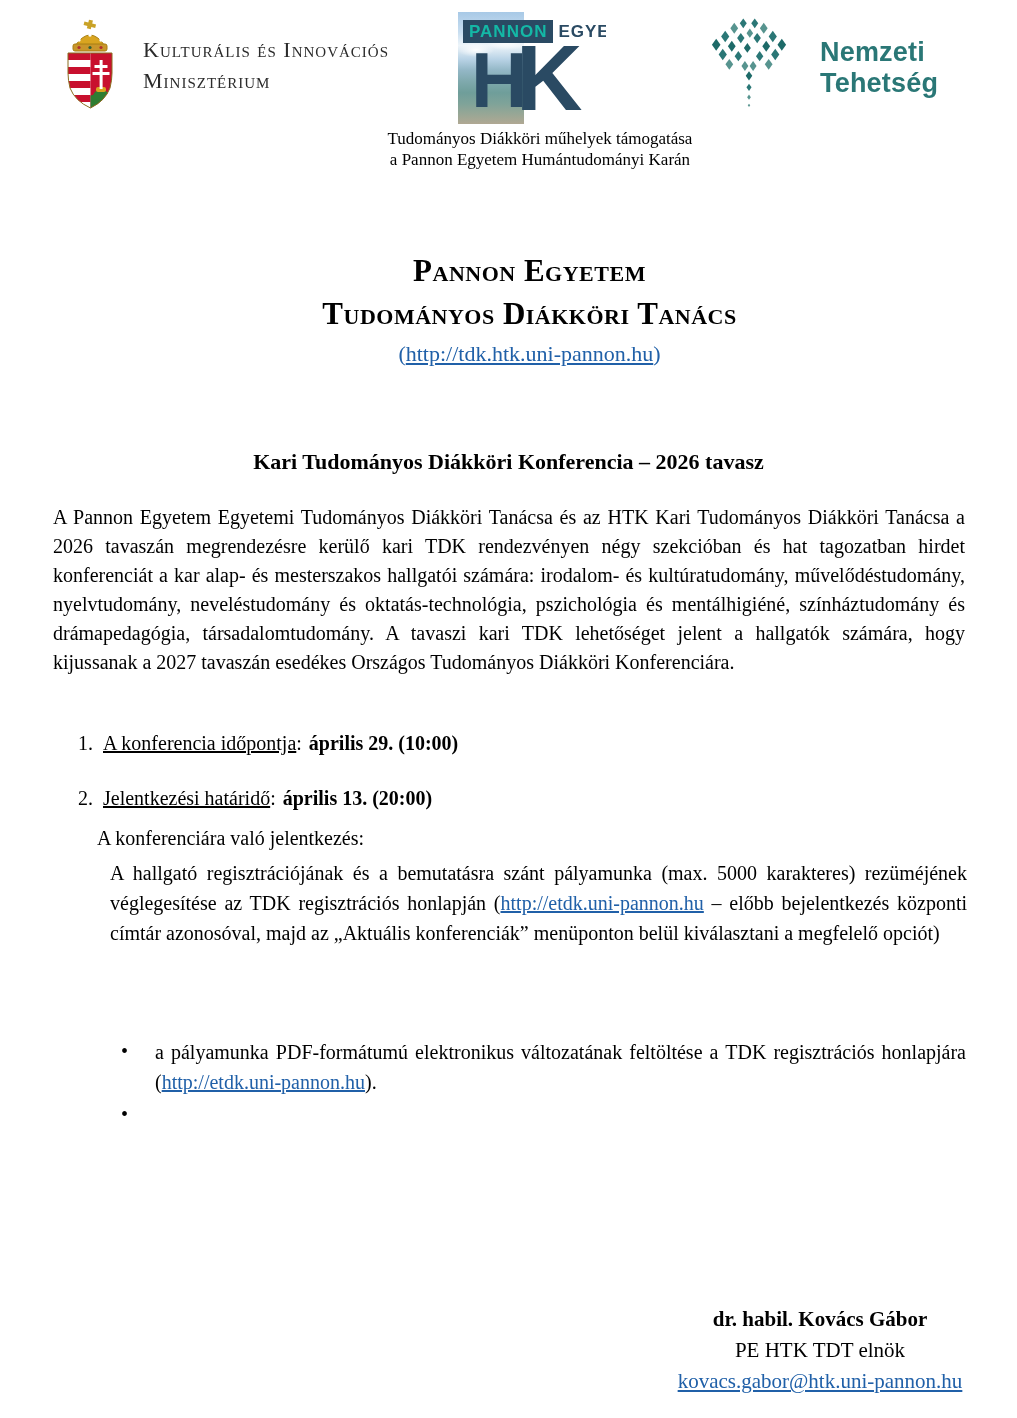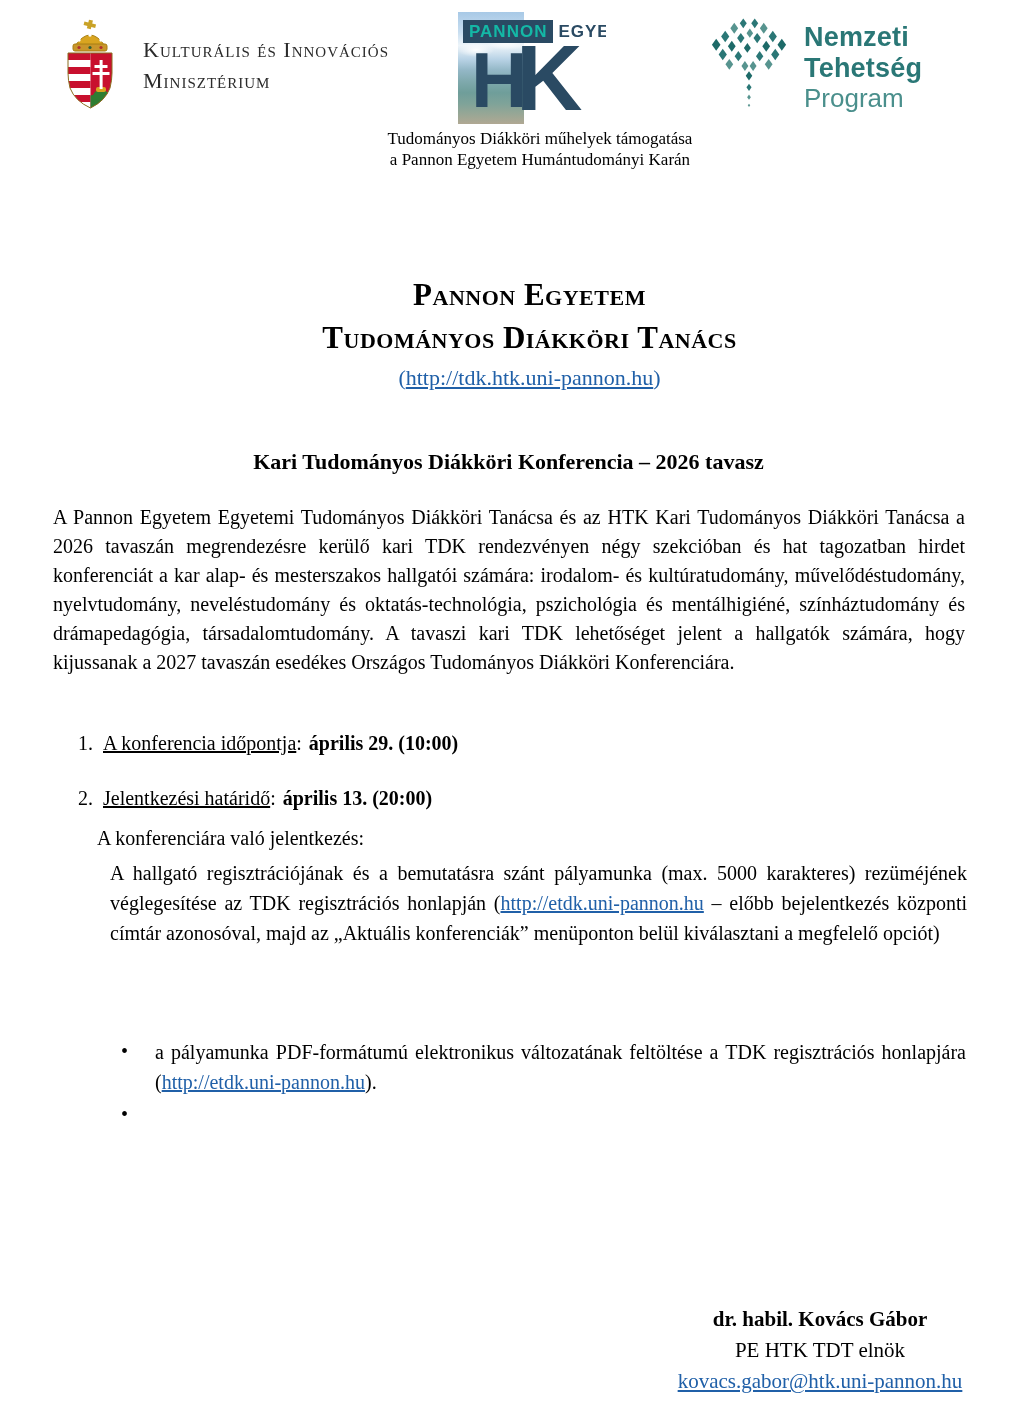--- a/index.html
+++ b/index.html
@@ -30,7 +30,7 @@
   .hk-h { position:absolute; left:13px; top:29px; font-family:"Liberation Sans", sans-serif; font-weight:bold; font-size:78px; line-height:1; color:#2a4a63; }
   .hk-k { position:absolute; left:58px; top:20px; font-family:"Liberation Sans", sans-serif; font-weight:bold; font-size:92px; line-height:1; color:#2a4a63; }
 
-  .ntp { position:absolute; left:708px; top:14px; display:flex; align-items:center; gap:14px; }
+  .ntp { position:absolute; left:708px; top:14px; display:flex; align-items:center; gap:30px; }
   .ntp-text { font-family:"Liberation Sans", sans-serif; line-height:1.15; }
   .ntp-line1 { font-size:27px; font-weight:bold; color:#2a7776; letter-spacing:.2px; }
   .ntp-line2 { font-size:26px; font-weight:normal; color:#4a8f8c; }

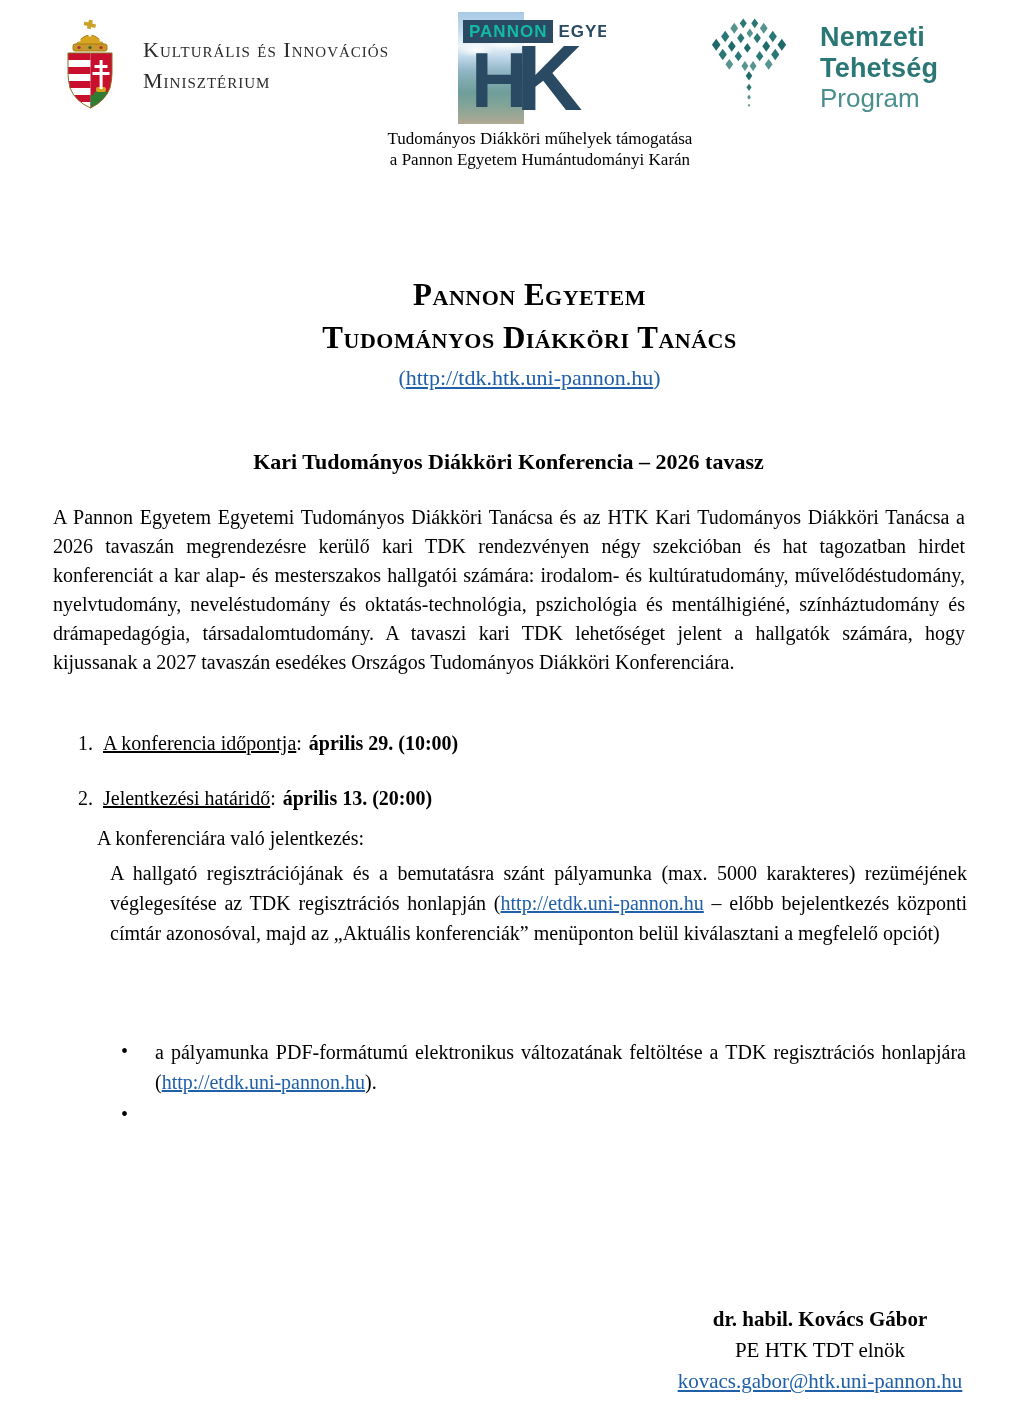--- a/index.html
+++ b/index.html
@@ -174,7 +174,6 @@
     </span>
     <div class="ntp-text">
       <div class="ntp-line1">Nemzeti Tehetség</div>
-      <div class="ntp-line2">Program</div>
     </div>
   </div>
 

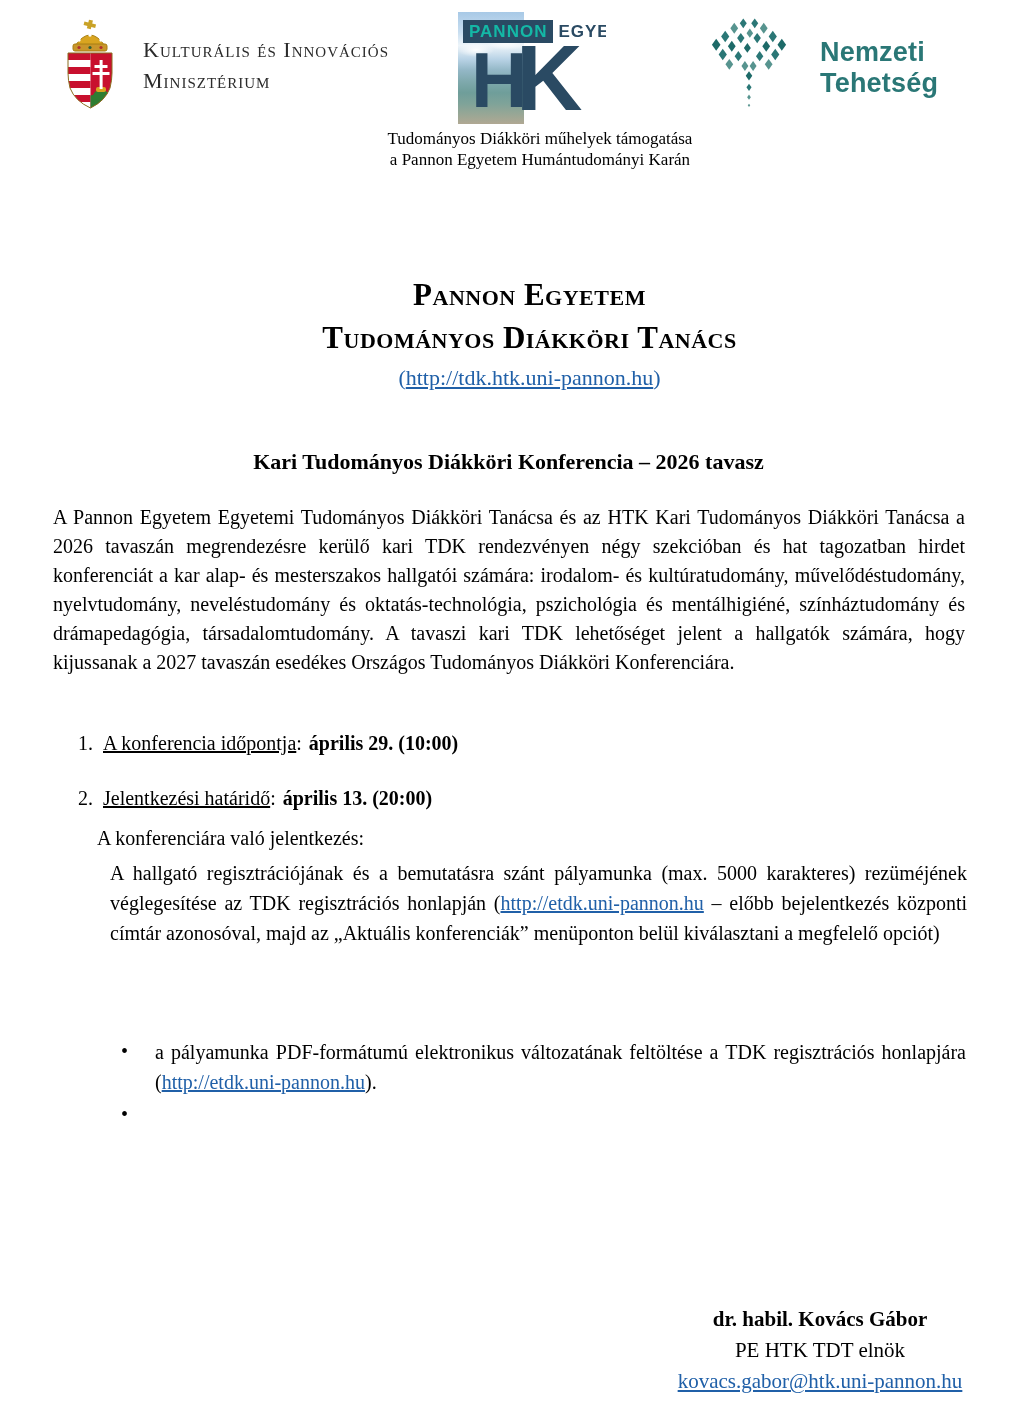--- a/index.html
+++ b/index.html
@@ -40,7 +40,7 @@
   .caption-line { font-size:17px; }
 
   
-  .title-block { position:absolute; top:274px; left:0; width:100%; text-align:center;padding-left:42px; }
+  .title-block { position:absolute; top:250px; left:0; width:100%; text-align:center;padding-left:42px; }
   .title-line { font-size:31px; font-weight:bold; font-variant:small-caps; line-height:1.38; letter-spacing:.5px; }
   .title-url { font-size:22px; margin-top:5px; color:#2060a8; }
   a.doclink, .title-url a { color:#2060a8; text-decoration:underline; cursor:pointer; }

